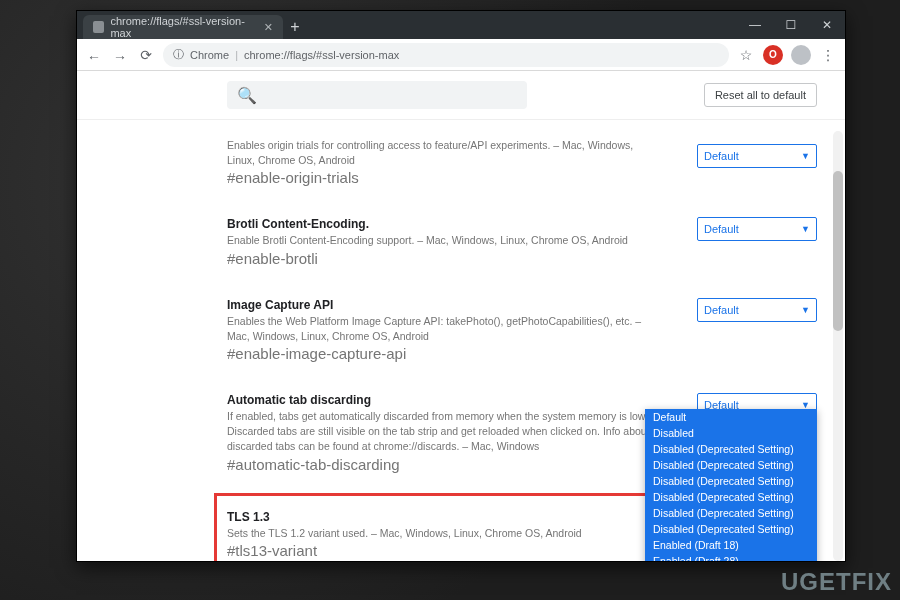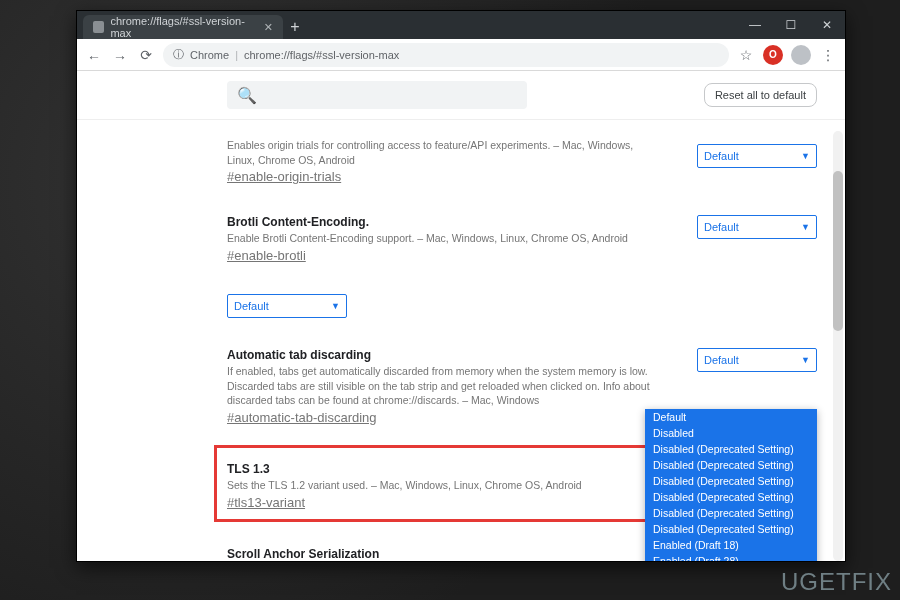--- a/index.html
+++ b/index.html
@@ -69,7 +69,7 @@
 .search input { border:none; background:transparent; outline:none; font-size:12px; flex:1; color:#5f6368; }
 .reset-btn {
   border:1px solid #c6c8ca; background:#fff; color:#3c4043;
-  font-size:11px; padding:5px 10px; border-radius:8px; cursor:pointer;
+  font-size:11px; padding:5px 10px; border-radius:3px; cursor:pointer;
 }
 .flags-list { padding: 6px 28px 20px 150px; height: calc(100% - 48px); overflow:auto; }
 .flag {

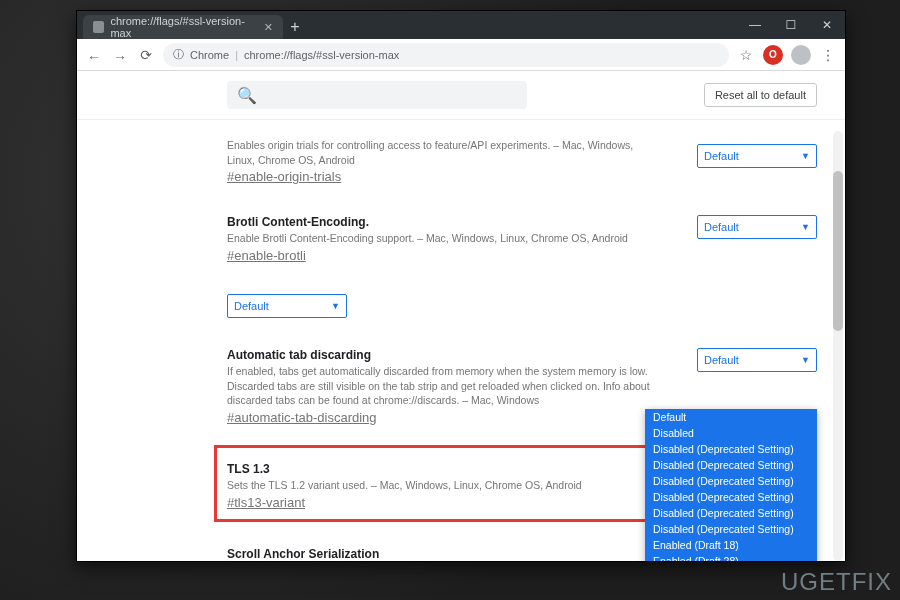--- a/index.html
+++ b/index.html
@@ -78,7 +78,7 @@
 .flag .txt { flex:1; }
 .flag .ttl { font-size:12px; font-weight:600; color:#202124; margin-bottom:2px;margin-top:6px; }
 .flag .desc { font-size:10.5px; color:#757575; line-height:1.4; }
-.flag .anchor { font-size:13px; color:#757575; text-decoration:underline; margin-top:2px; display:inline-block; cursor:pointer; }
+.flag .anchor { font-size:15px; color:#757575; margin-top:2px; display:inline-block; cursor:pointer; }
 .flag .ctrl { width:120px; display:flex;align-items:flex-start;padding-top:6px; }
 .sel {
   width:100%; height:24px; border:1px solid #1a73e8; background:#fff;

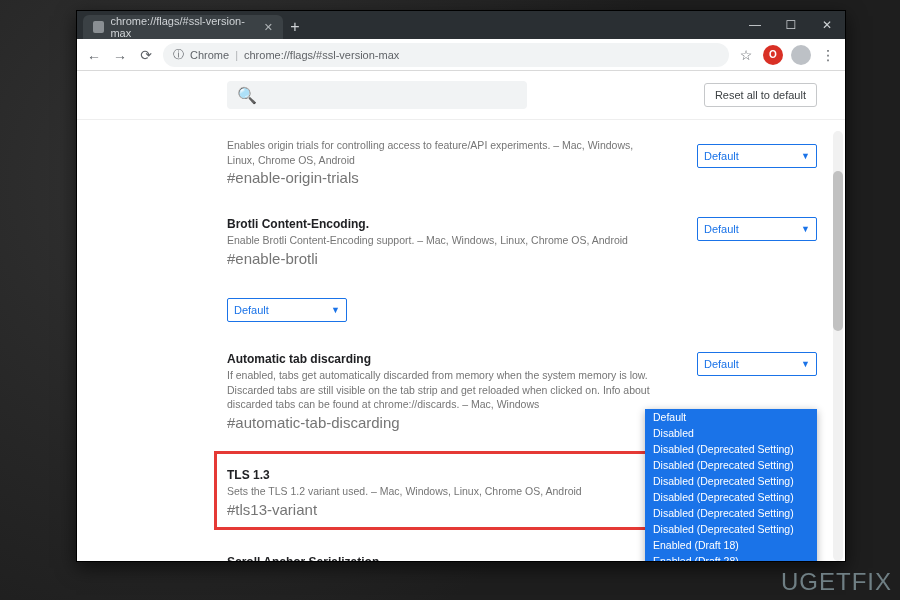--- a/index.html
+++ b/index.html
@@ -171,6 +171,7 @@
           </div>
         </div>
         <div class="flag">
+          <div class="txt"><div class="ttl">Image Capture API</div><div class="desc">Enables the Web Platform Image Capture API: takePhoto(), getPhotoCapabilities(), etc. – Mac, Windows, Linux, Chrome OS, Android</div><span class="anchor">#enable-image-capture-api</span></div>
           <div class="ctrl">
             <div class="sel">
               <span>Default</span>

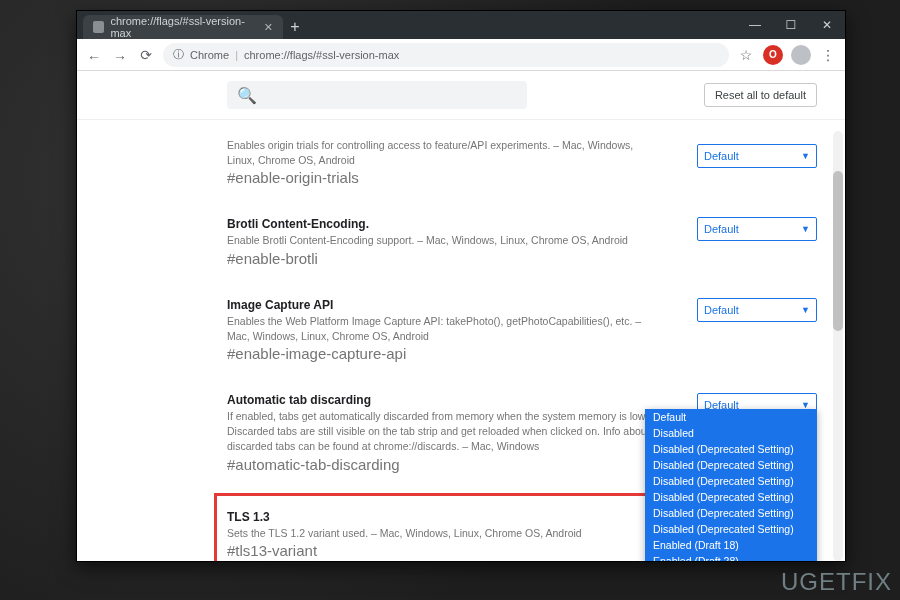--- a/index.html
+++ b/index.html
@@ -105,7 +105,7 @@
   font-size:24px; font-weight:300; letter-spacing:1px;
   color:#6f7f84; font-style:italic;
 }
-.watermark b { font-weight:400; font-style:normal; }
+.watermark b { font-weight:700; font-style:normal; }
 </style>
 </head>
 <body>

